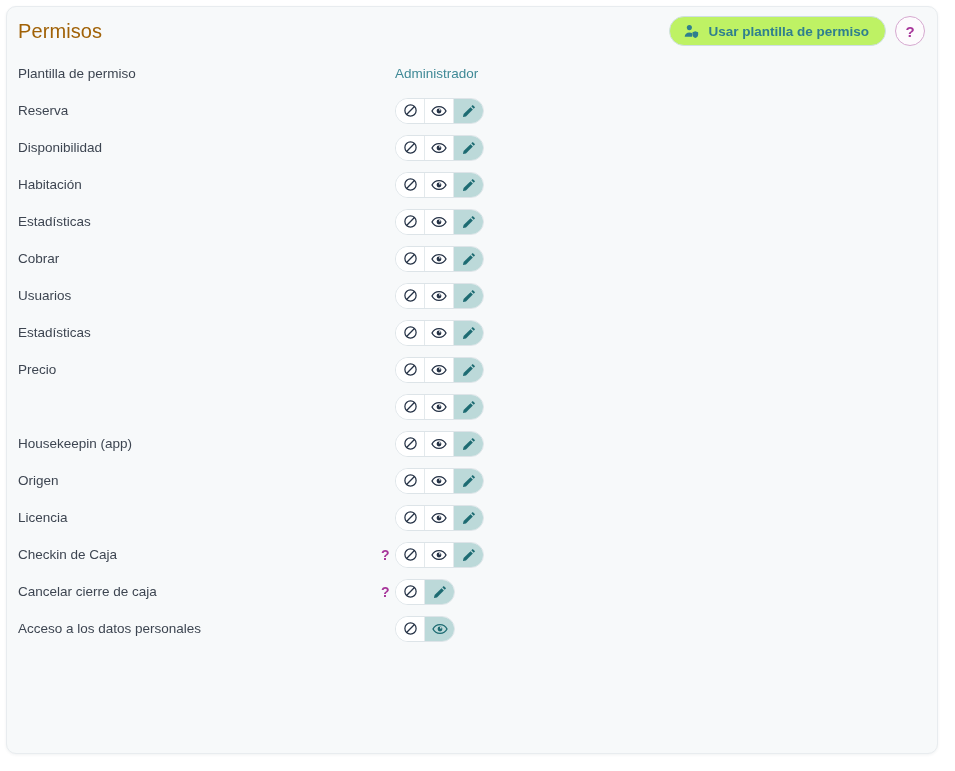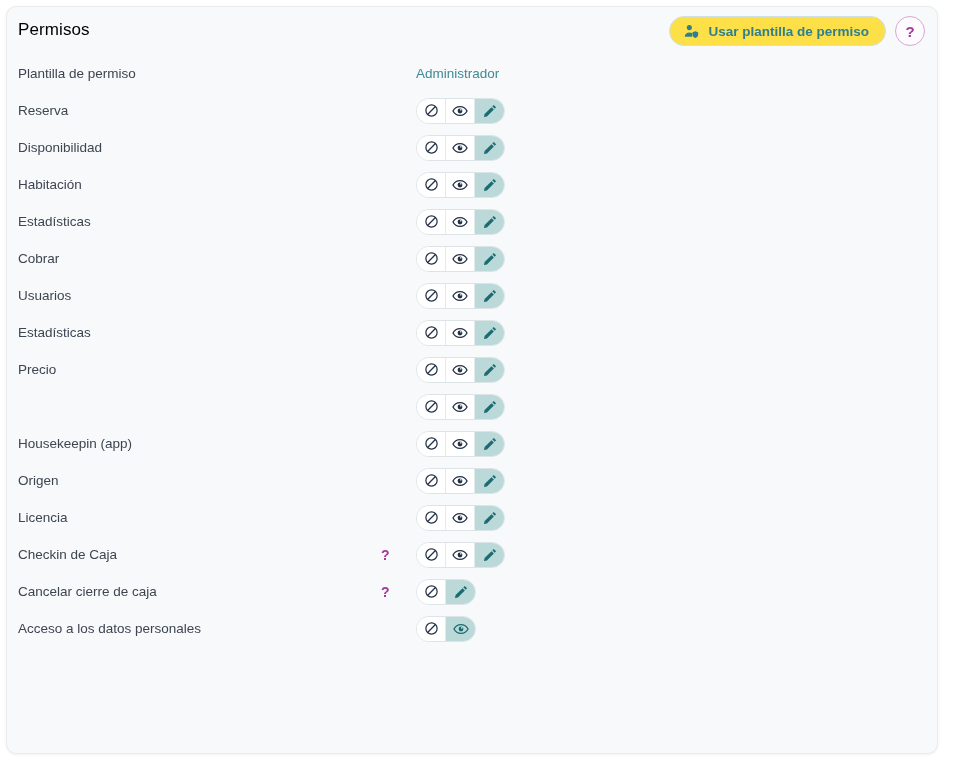--- a/index.html
+++ b/index.html
@@ -42,8 +42,8 @@
     position: absolute;
     left: 11px;
     top: 13px;
-    font-size: 17px;
-    color: #000000;
+    font-size: 20px;
+    color: #a16207;
     letter-spacing: 0.1px;
     white-space: nowrap;
   }

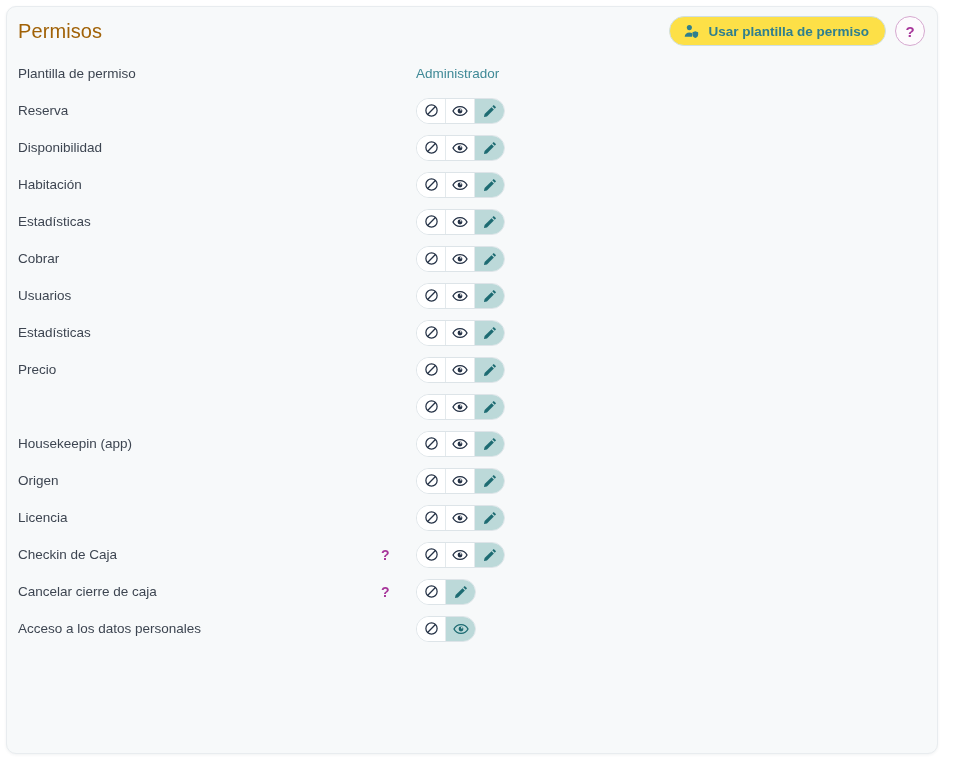--- a/index.html
+++ b/index.html
@@ -63,7 +63,7 @@
     padding: 0 16px 0 13px;
     border: 1px solid #cfdfe3;
     border-radius: 15px;
-    background: #fde047;
+    background: #bef264;
     color: #2f7f8e;
     font-size: 13.5px;
     font-weight: bold;

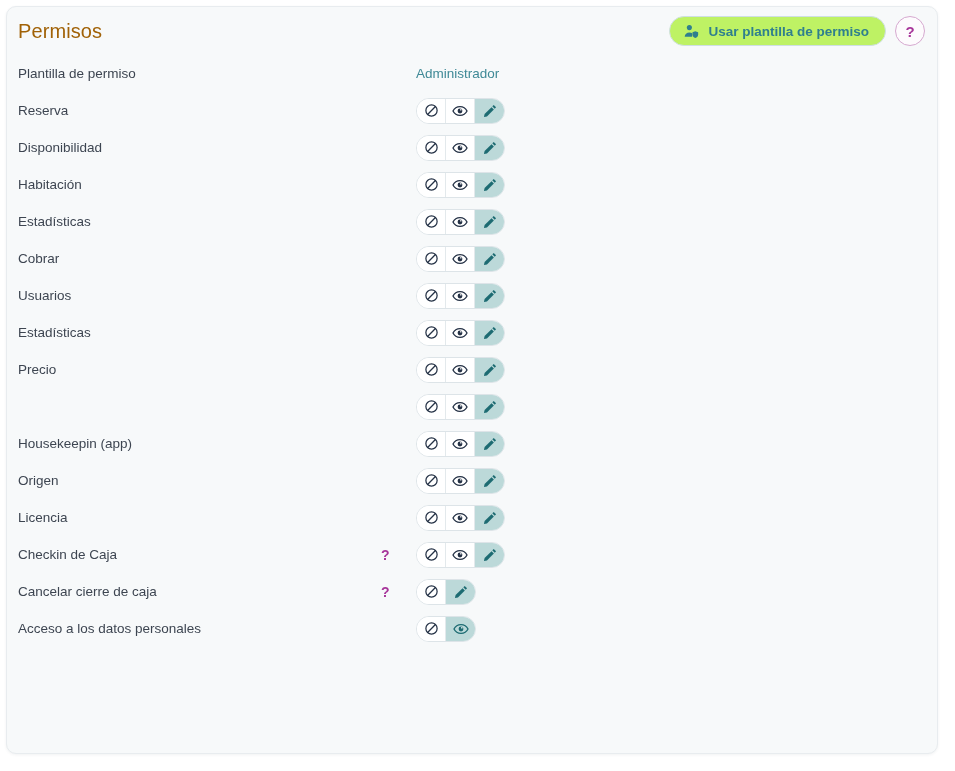--- a/index.html
+++ b/index.html
@@ -121,7 +121,7 @@
   }
   .row-control {
     position: absolute;
-    left: 409px;
+    left: 388px;
     display: flex;
   }
 

